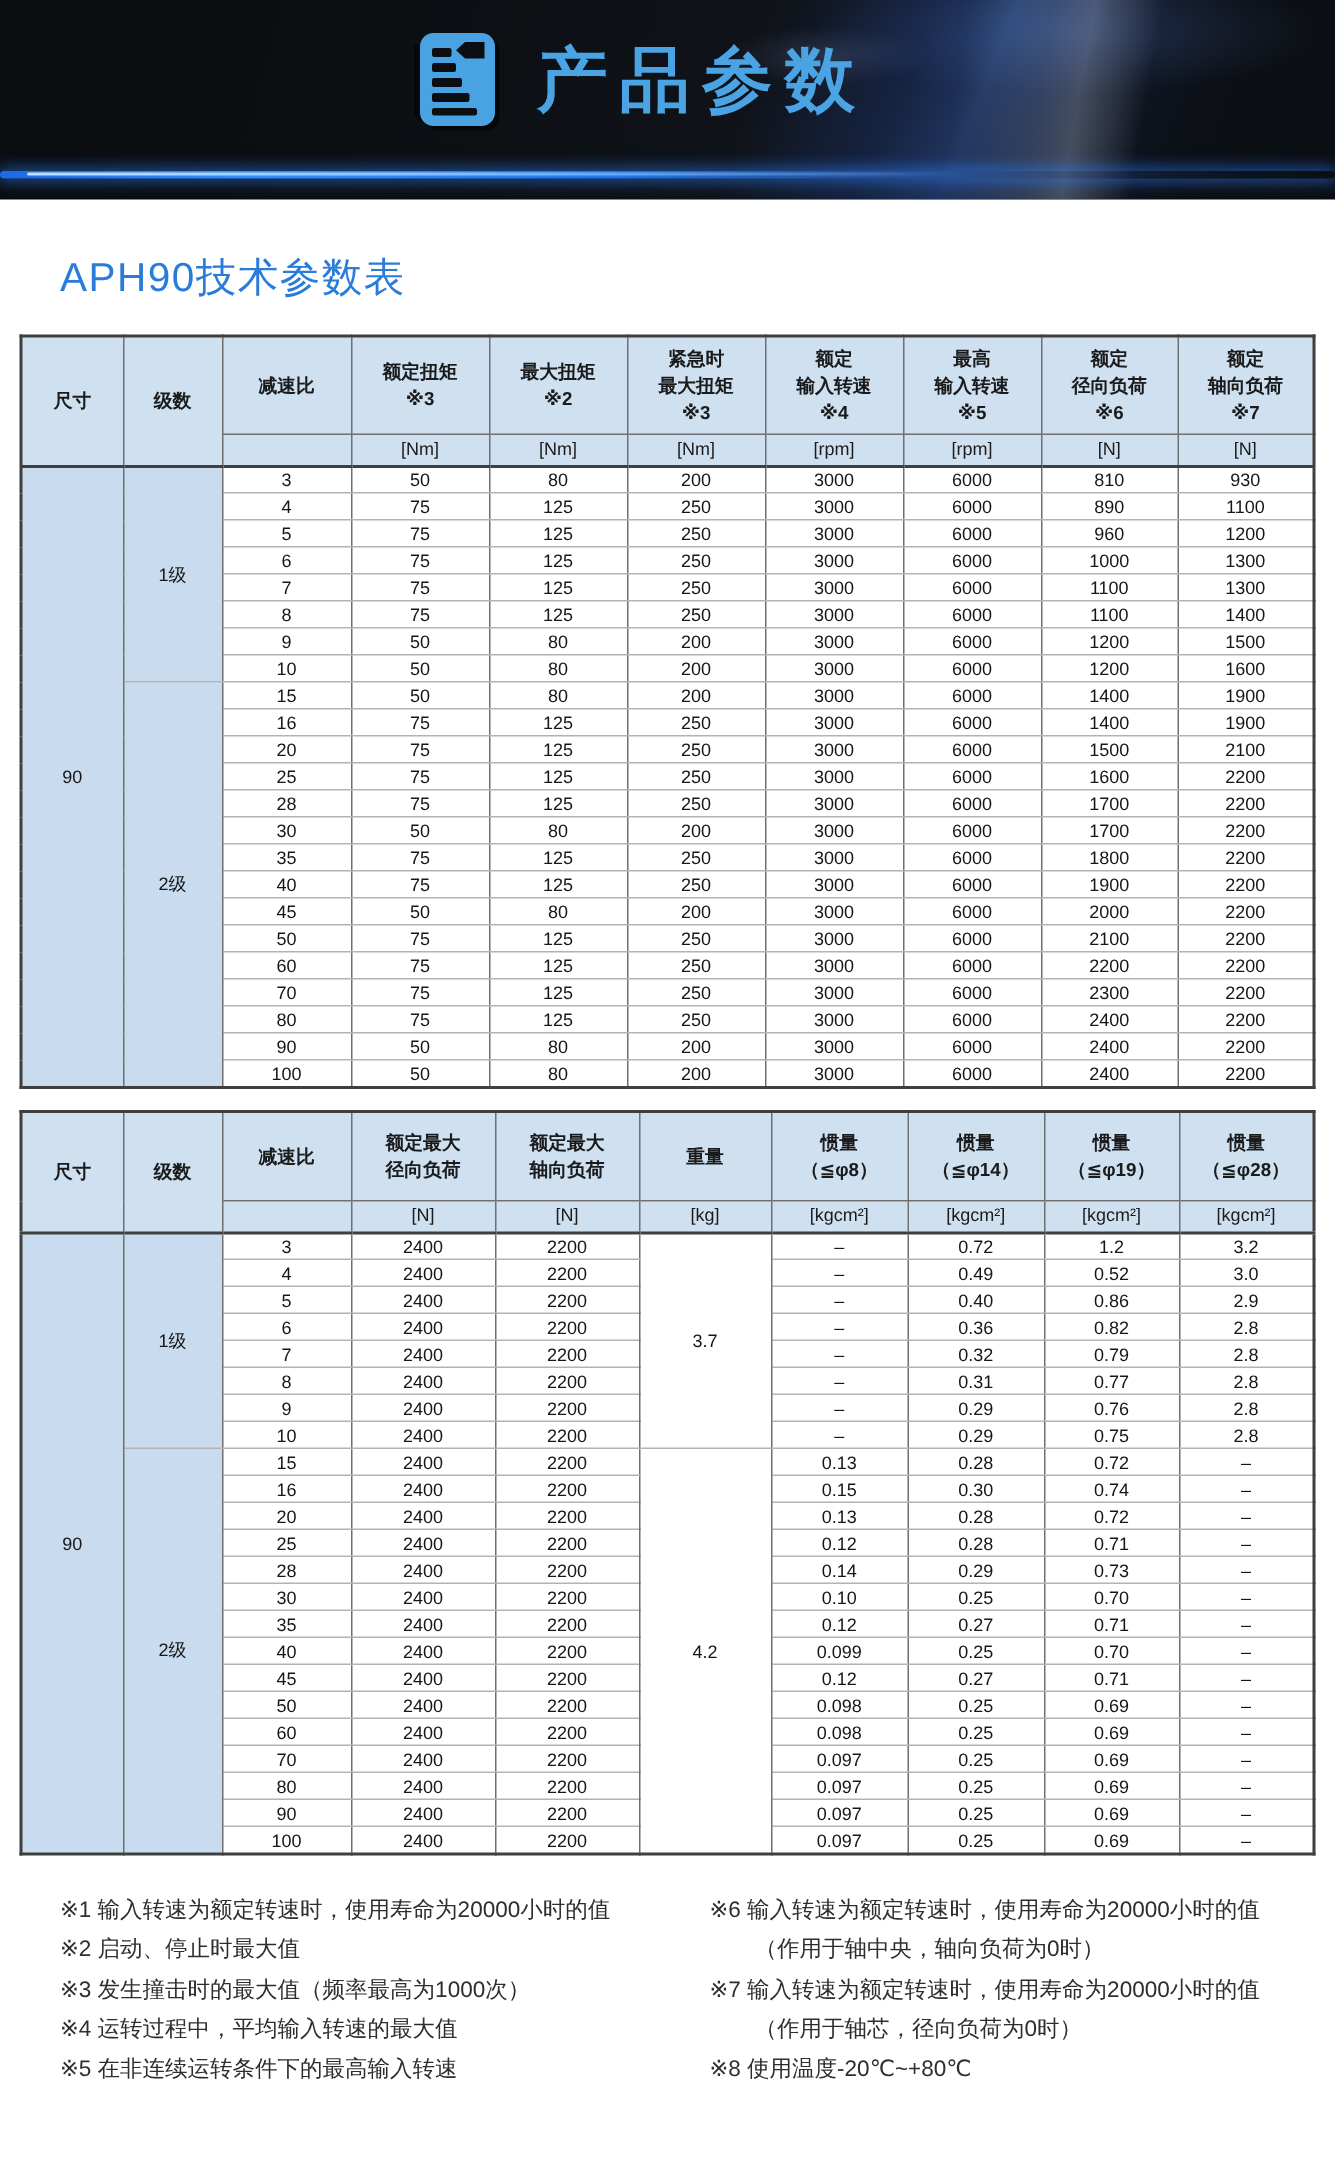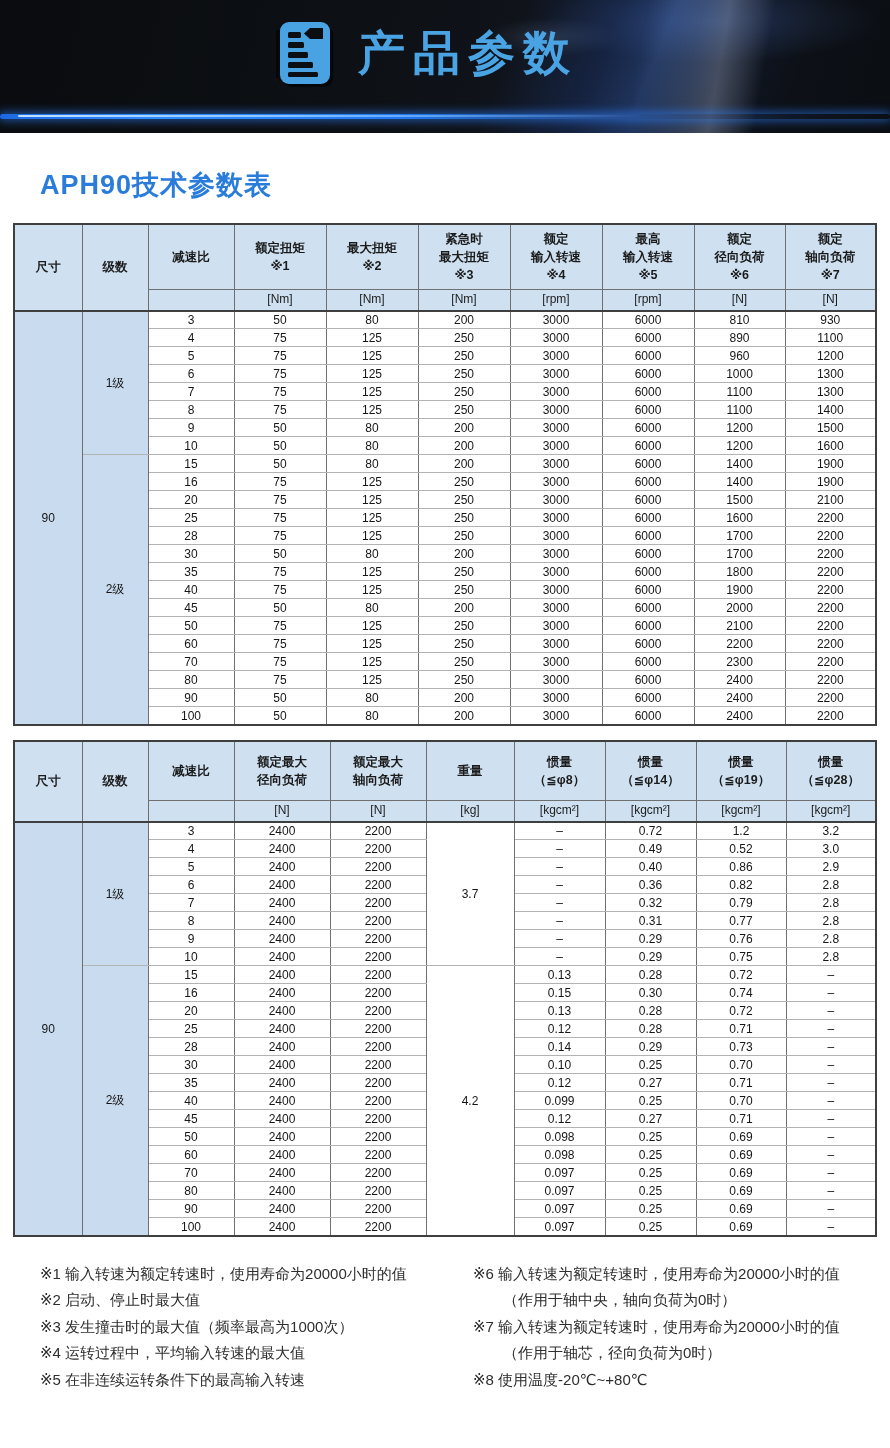--- a/index.html
+++ b/index.html
@@ -29,7 +29,7 @@
   .doc-icon { display:inline-flex; filter:drop-shadow(3px 3px 0 rgba(0,0,0,0.55)); }
 
   
-  .page-title { color:#2a7cdb; font-size:27px; font-weight:bold; margin:34px 0 20px 40px; letter-spacing:1px; }
+  .page-title { color:#2a7cdb; font-size:27px; font-weight:normal; margin:34px 0 20px 40px; letter-spacing:1px; }
 
   
   .params { border-collapse:collapse; table-layout:fixed; width:862px; margin:0 auto; border:2px solid #3f3f3f; background:#fff; }

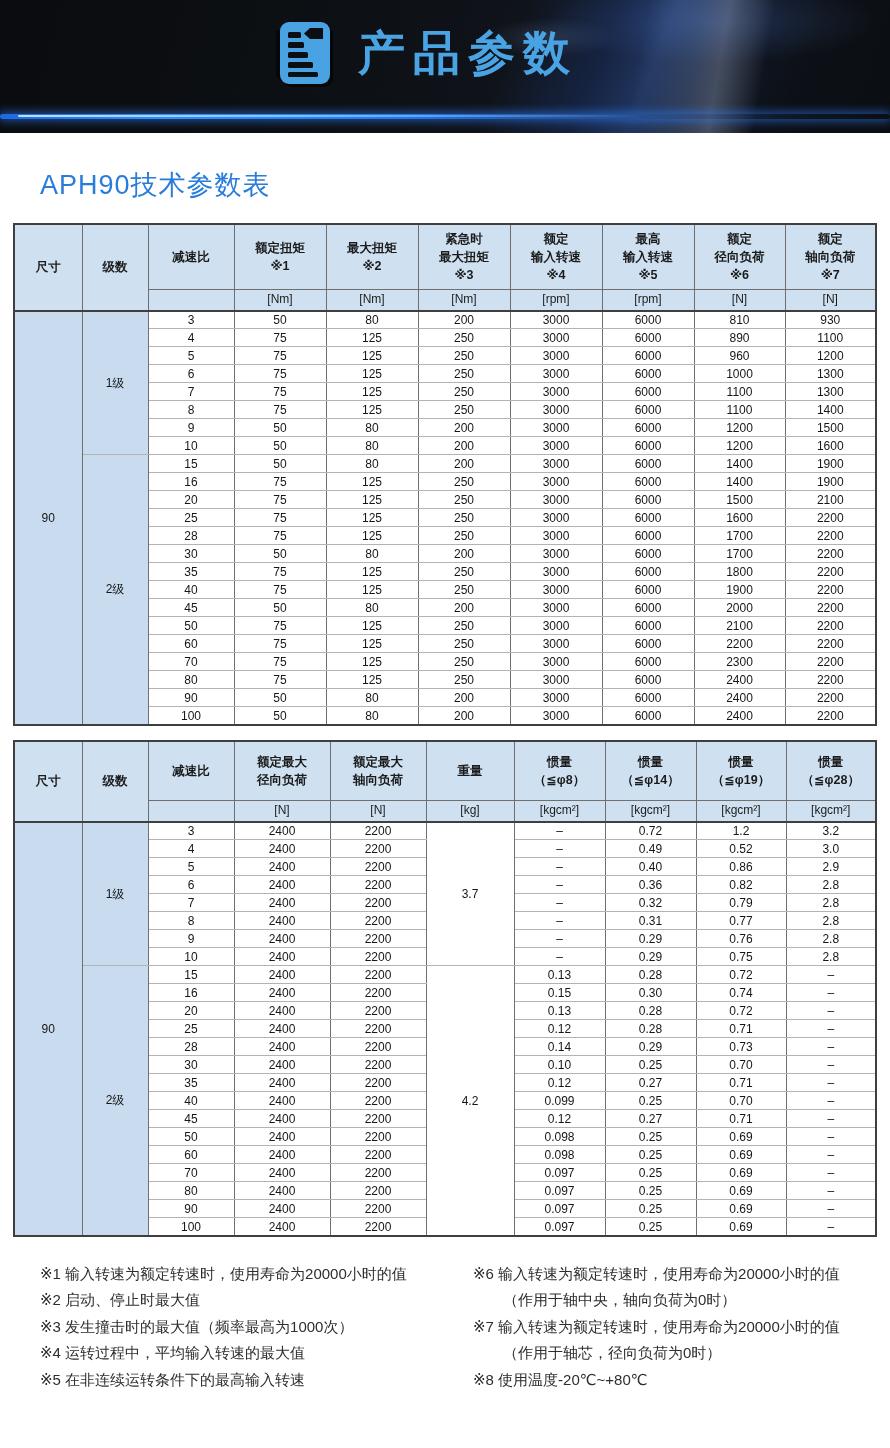--- a/index.html
+++ b/index.html
@@ -103,7 +103,7 @@
           <th class="hd span2" rowspan="2">级数</th>
           <th class="hd">减速比</th>
           <th class="hd">额定扭矩
-※1</th>
+※3</th>
           <th class="hd">最大扭矩
 ※2</th>
           <th class="hd">紧急时

